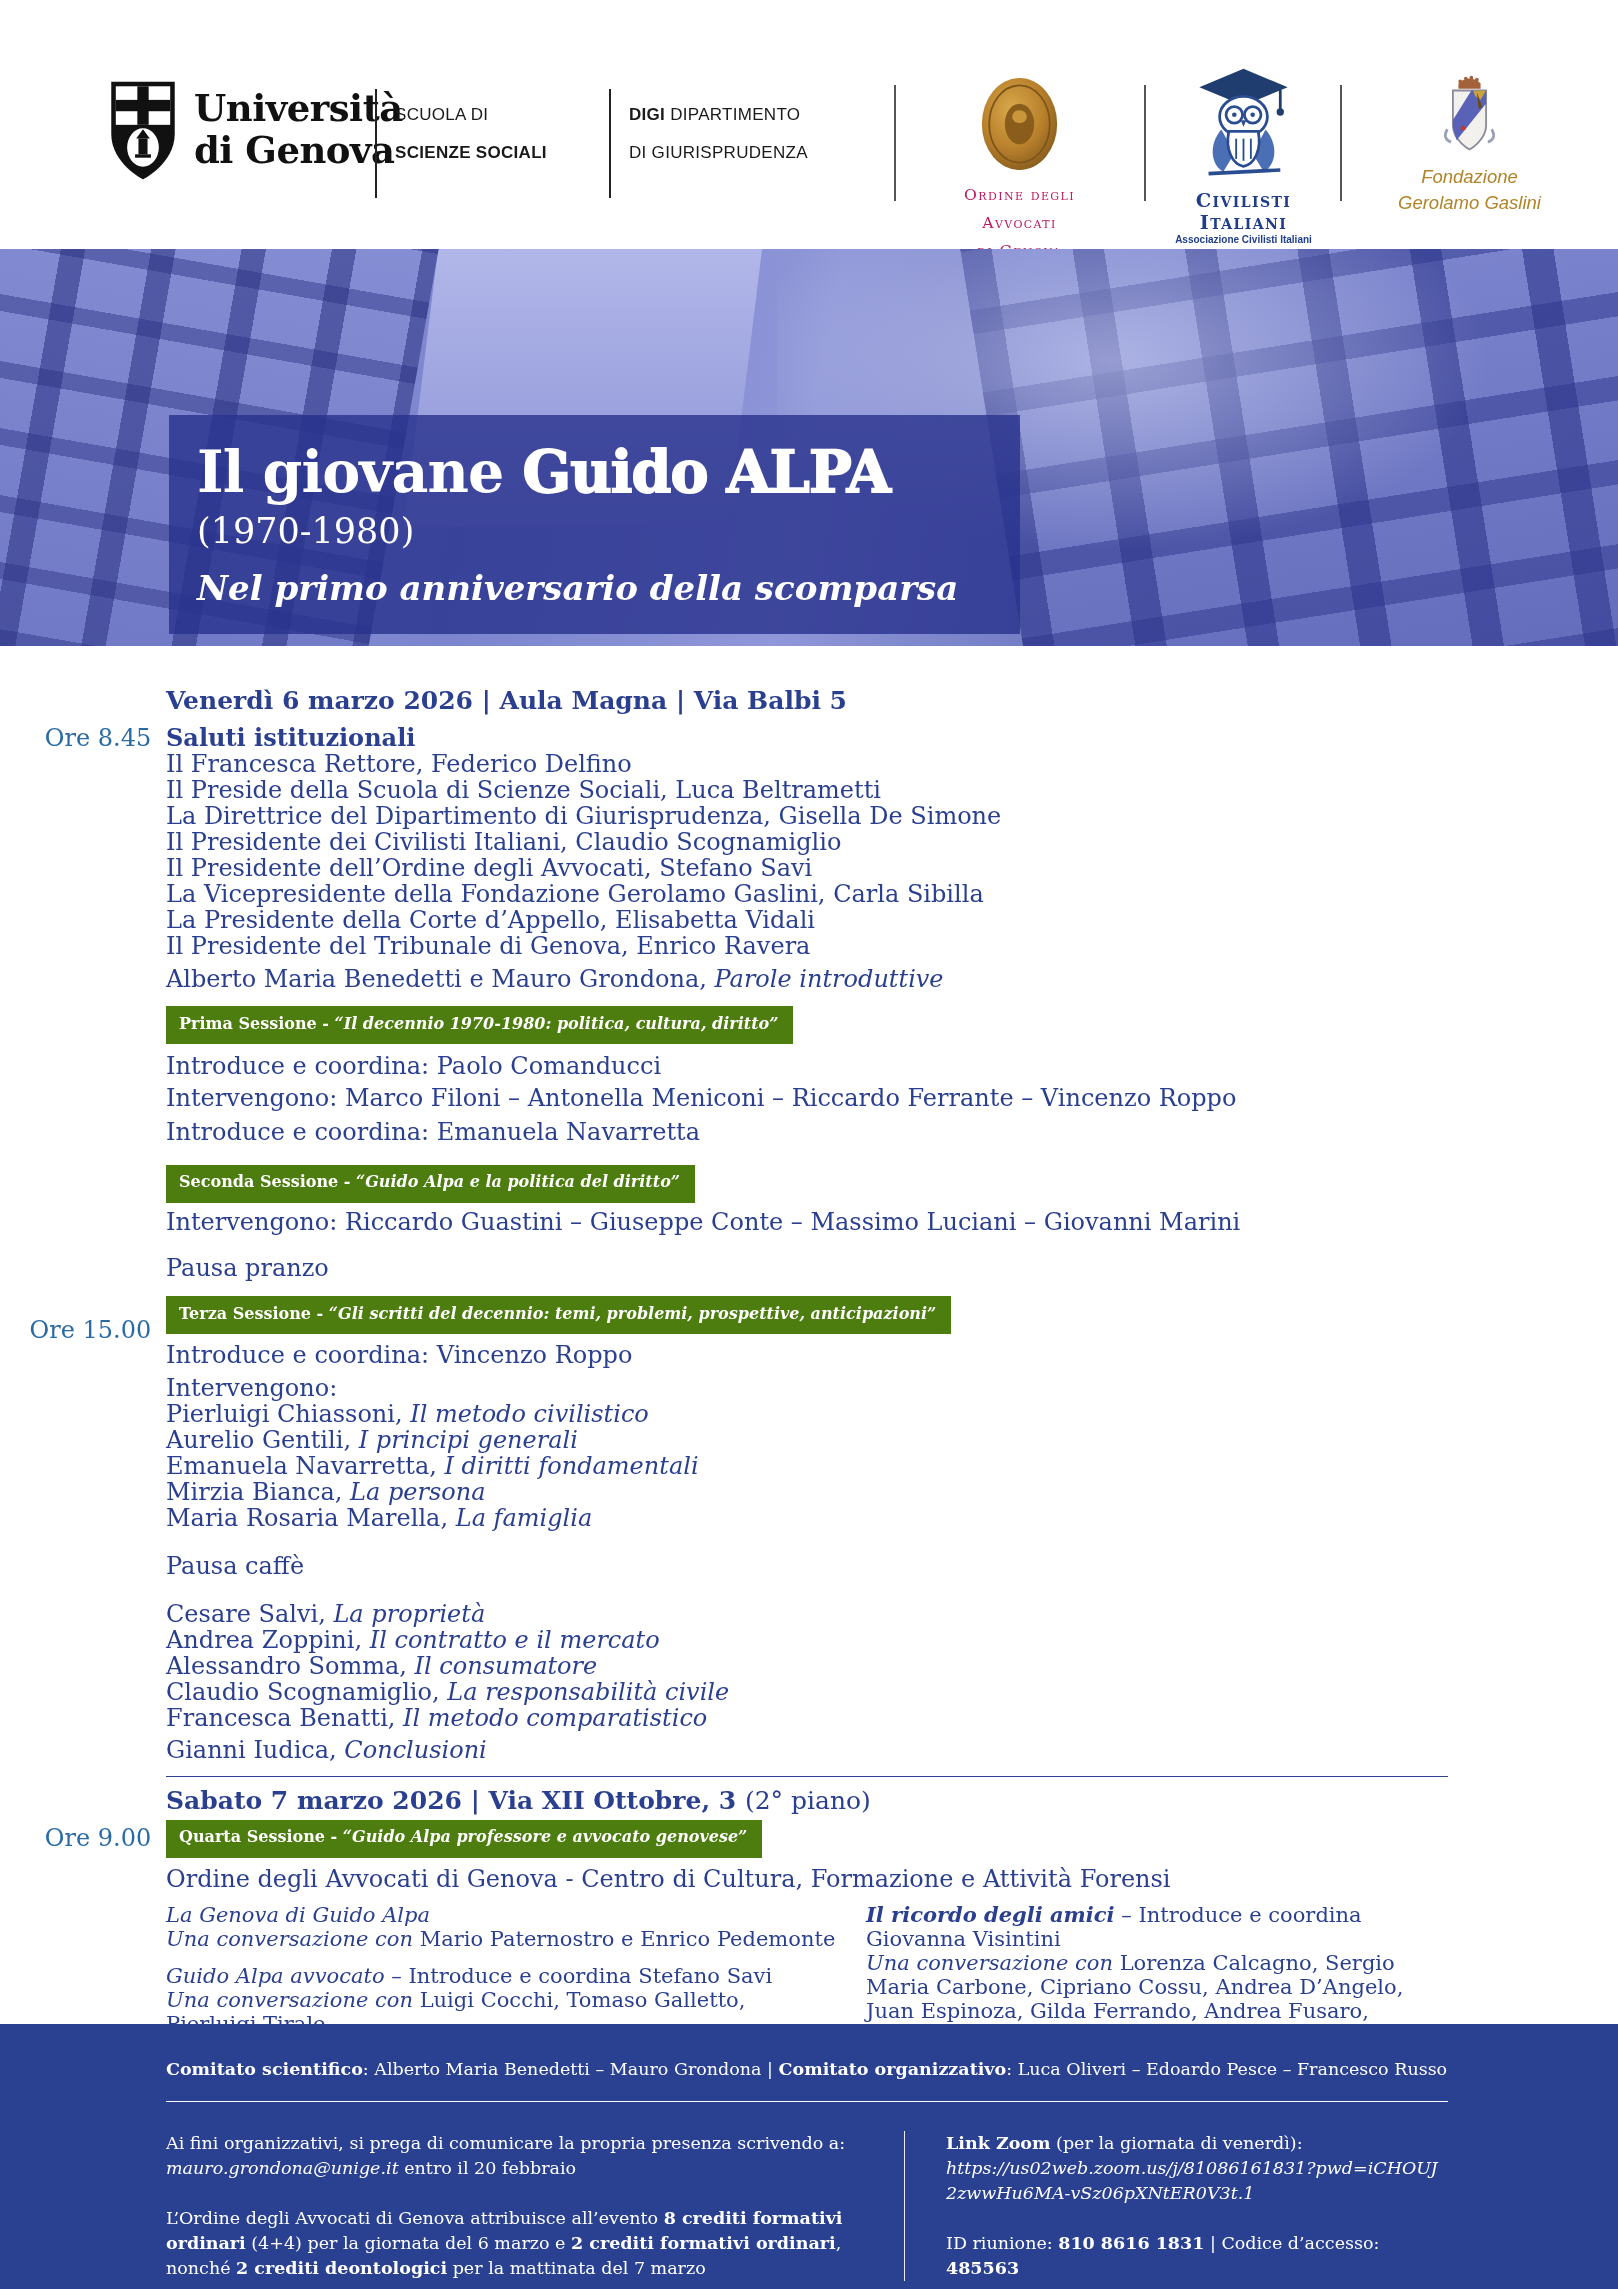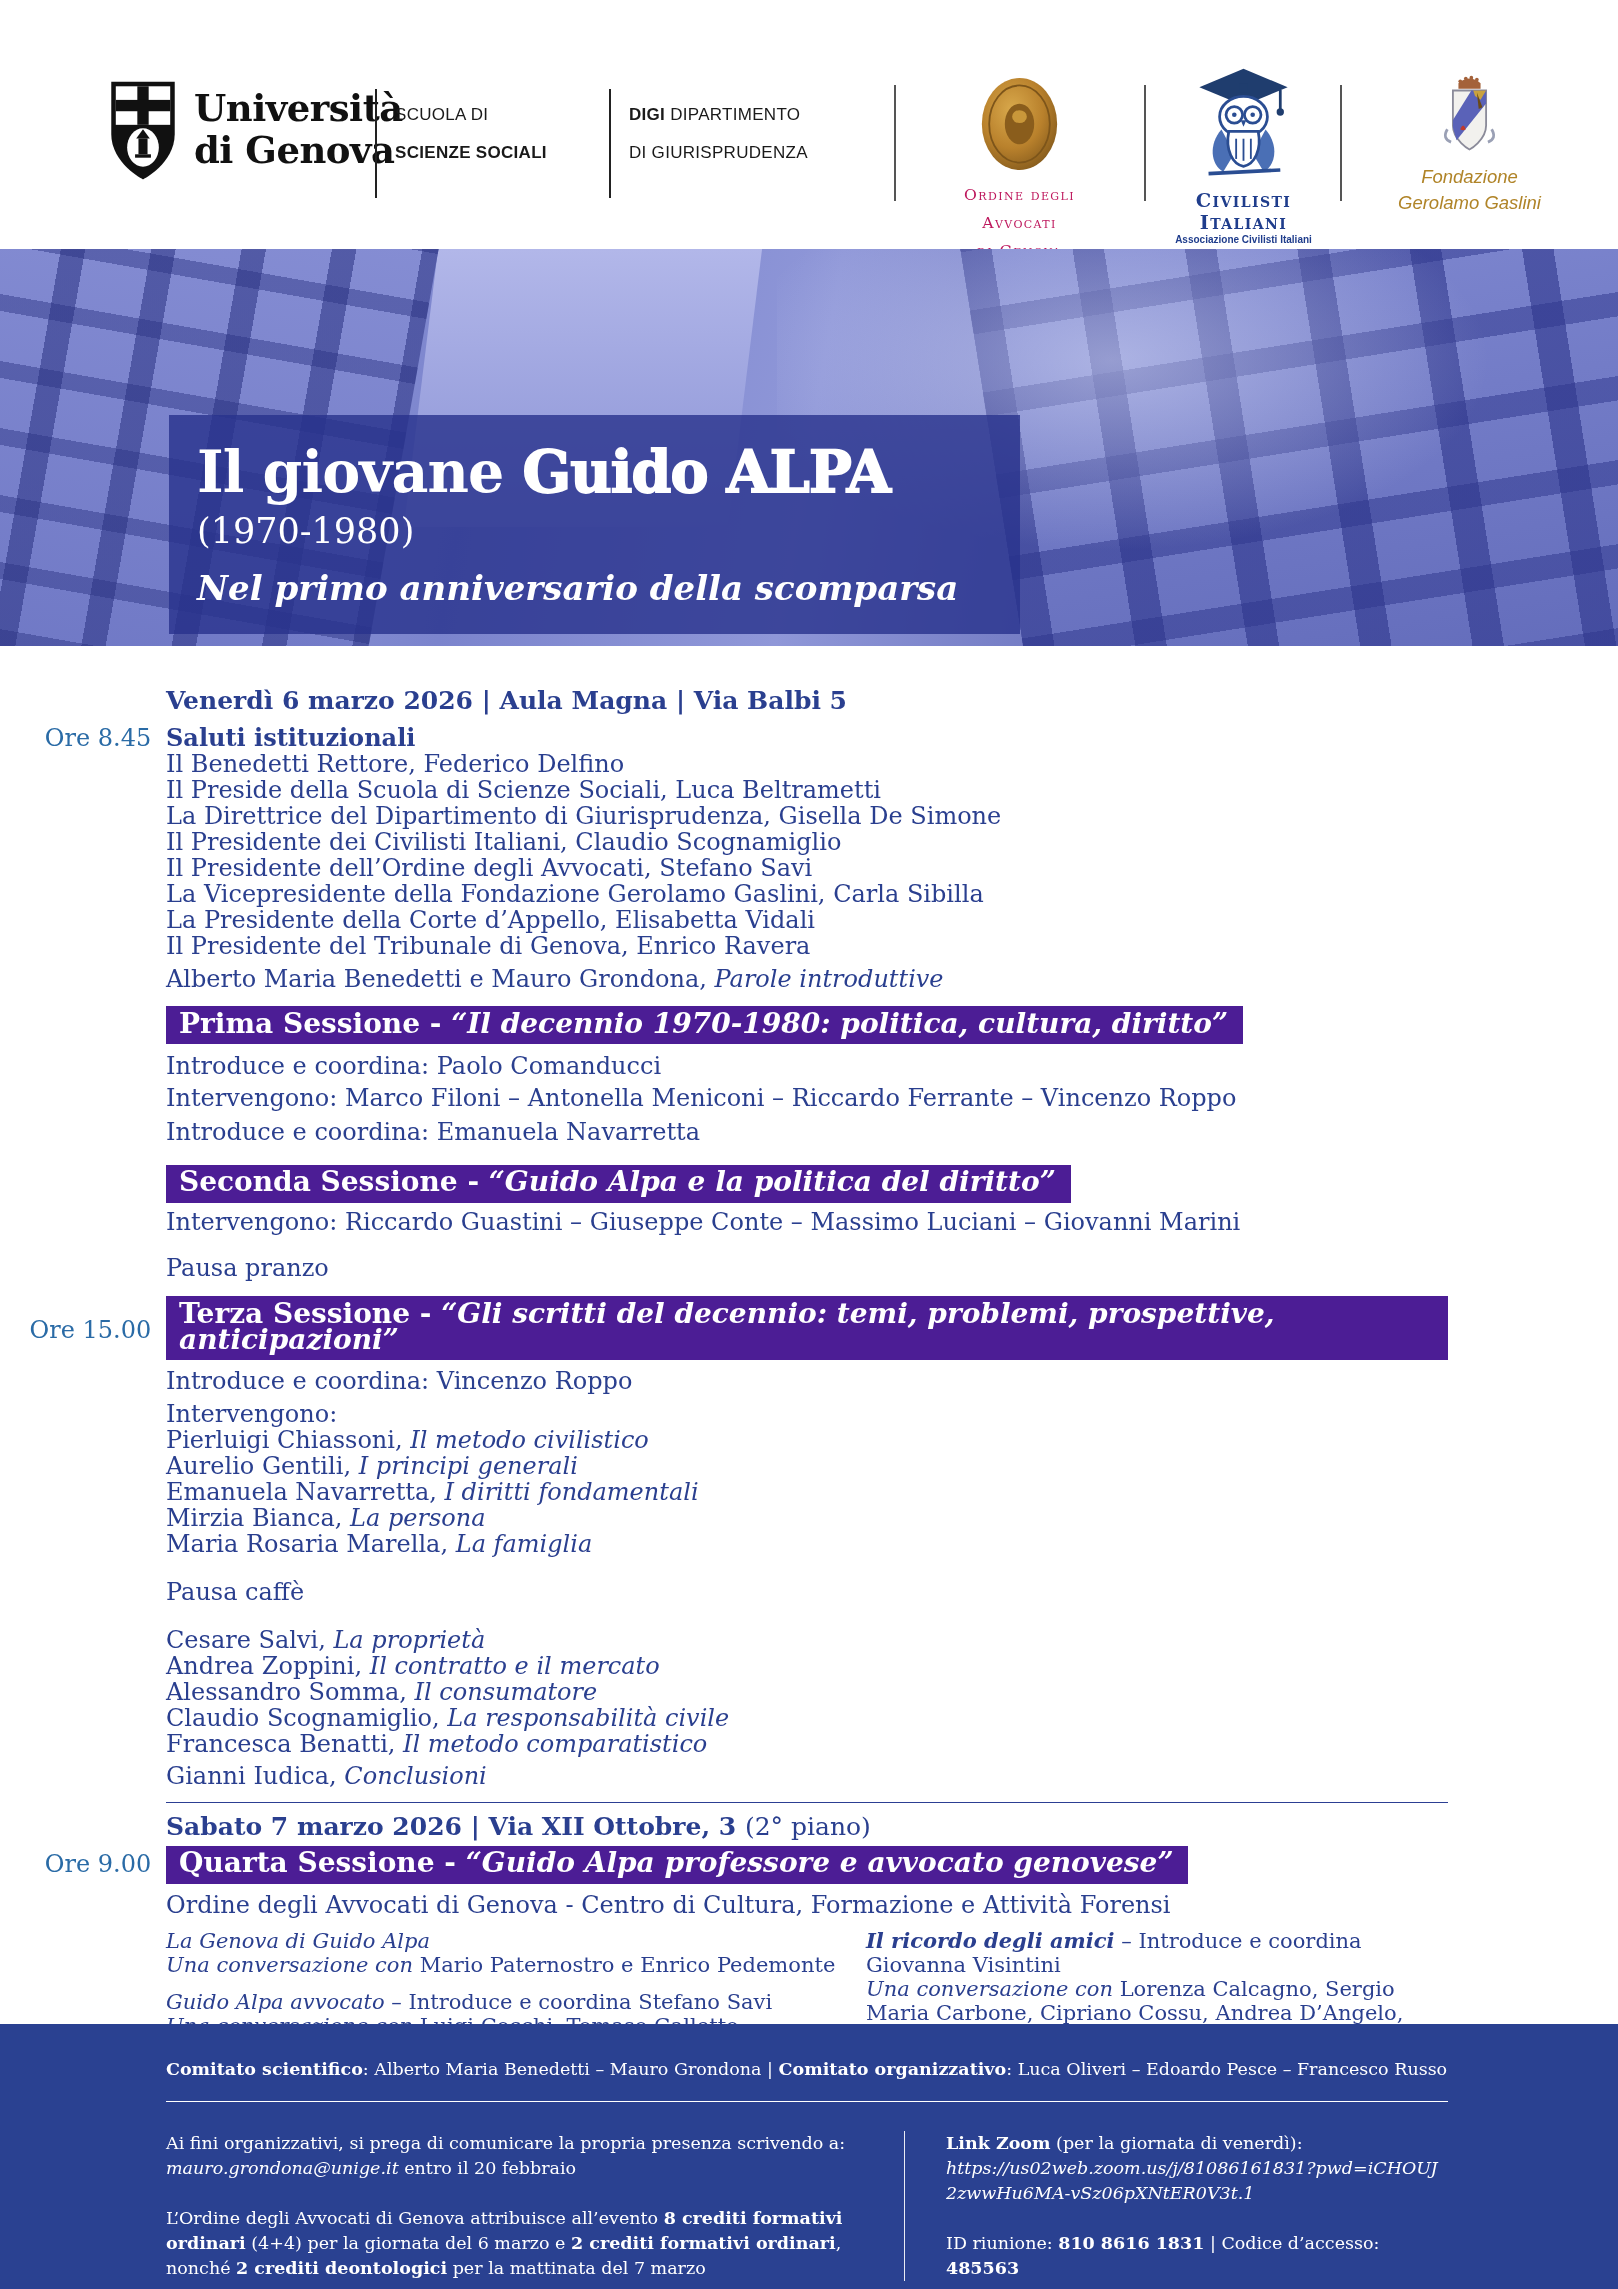--- a/index.html
+++ b/index.html
@@ -201,7 +201,7 @@
       <span class="time-label">Ore 8.45</span>
       <span class="seg-b">Saluti istituzionali</span>
     </div>
-    <div class="row">Il Benedetti Rettore, Federico Delfino</div>
+    <div class="row">Il Francesca Rettore, Federico Delfino</div>
     <div class="row">Il Preside della Scuola di Scienze Sociali, Luca Beltrametti</div>
     <div class="row">La Direttrice del Dipartimento di Giurisprudenza, Gisella De Simone</div>
     <div class="row">Il Presidente dei Civilisti Italiani, Claudio Scognamiglio</div>

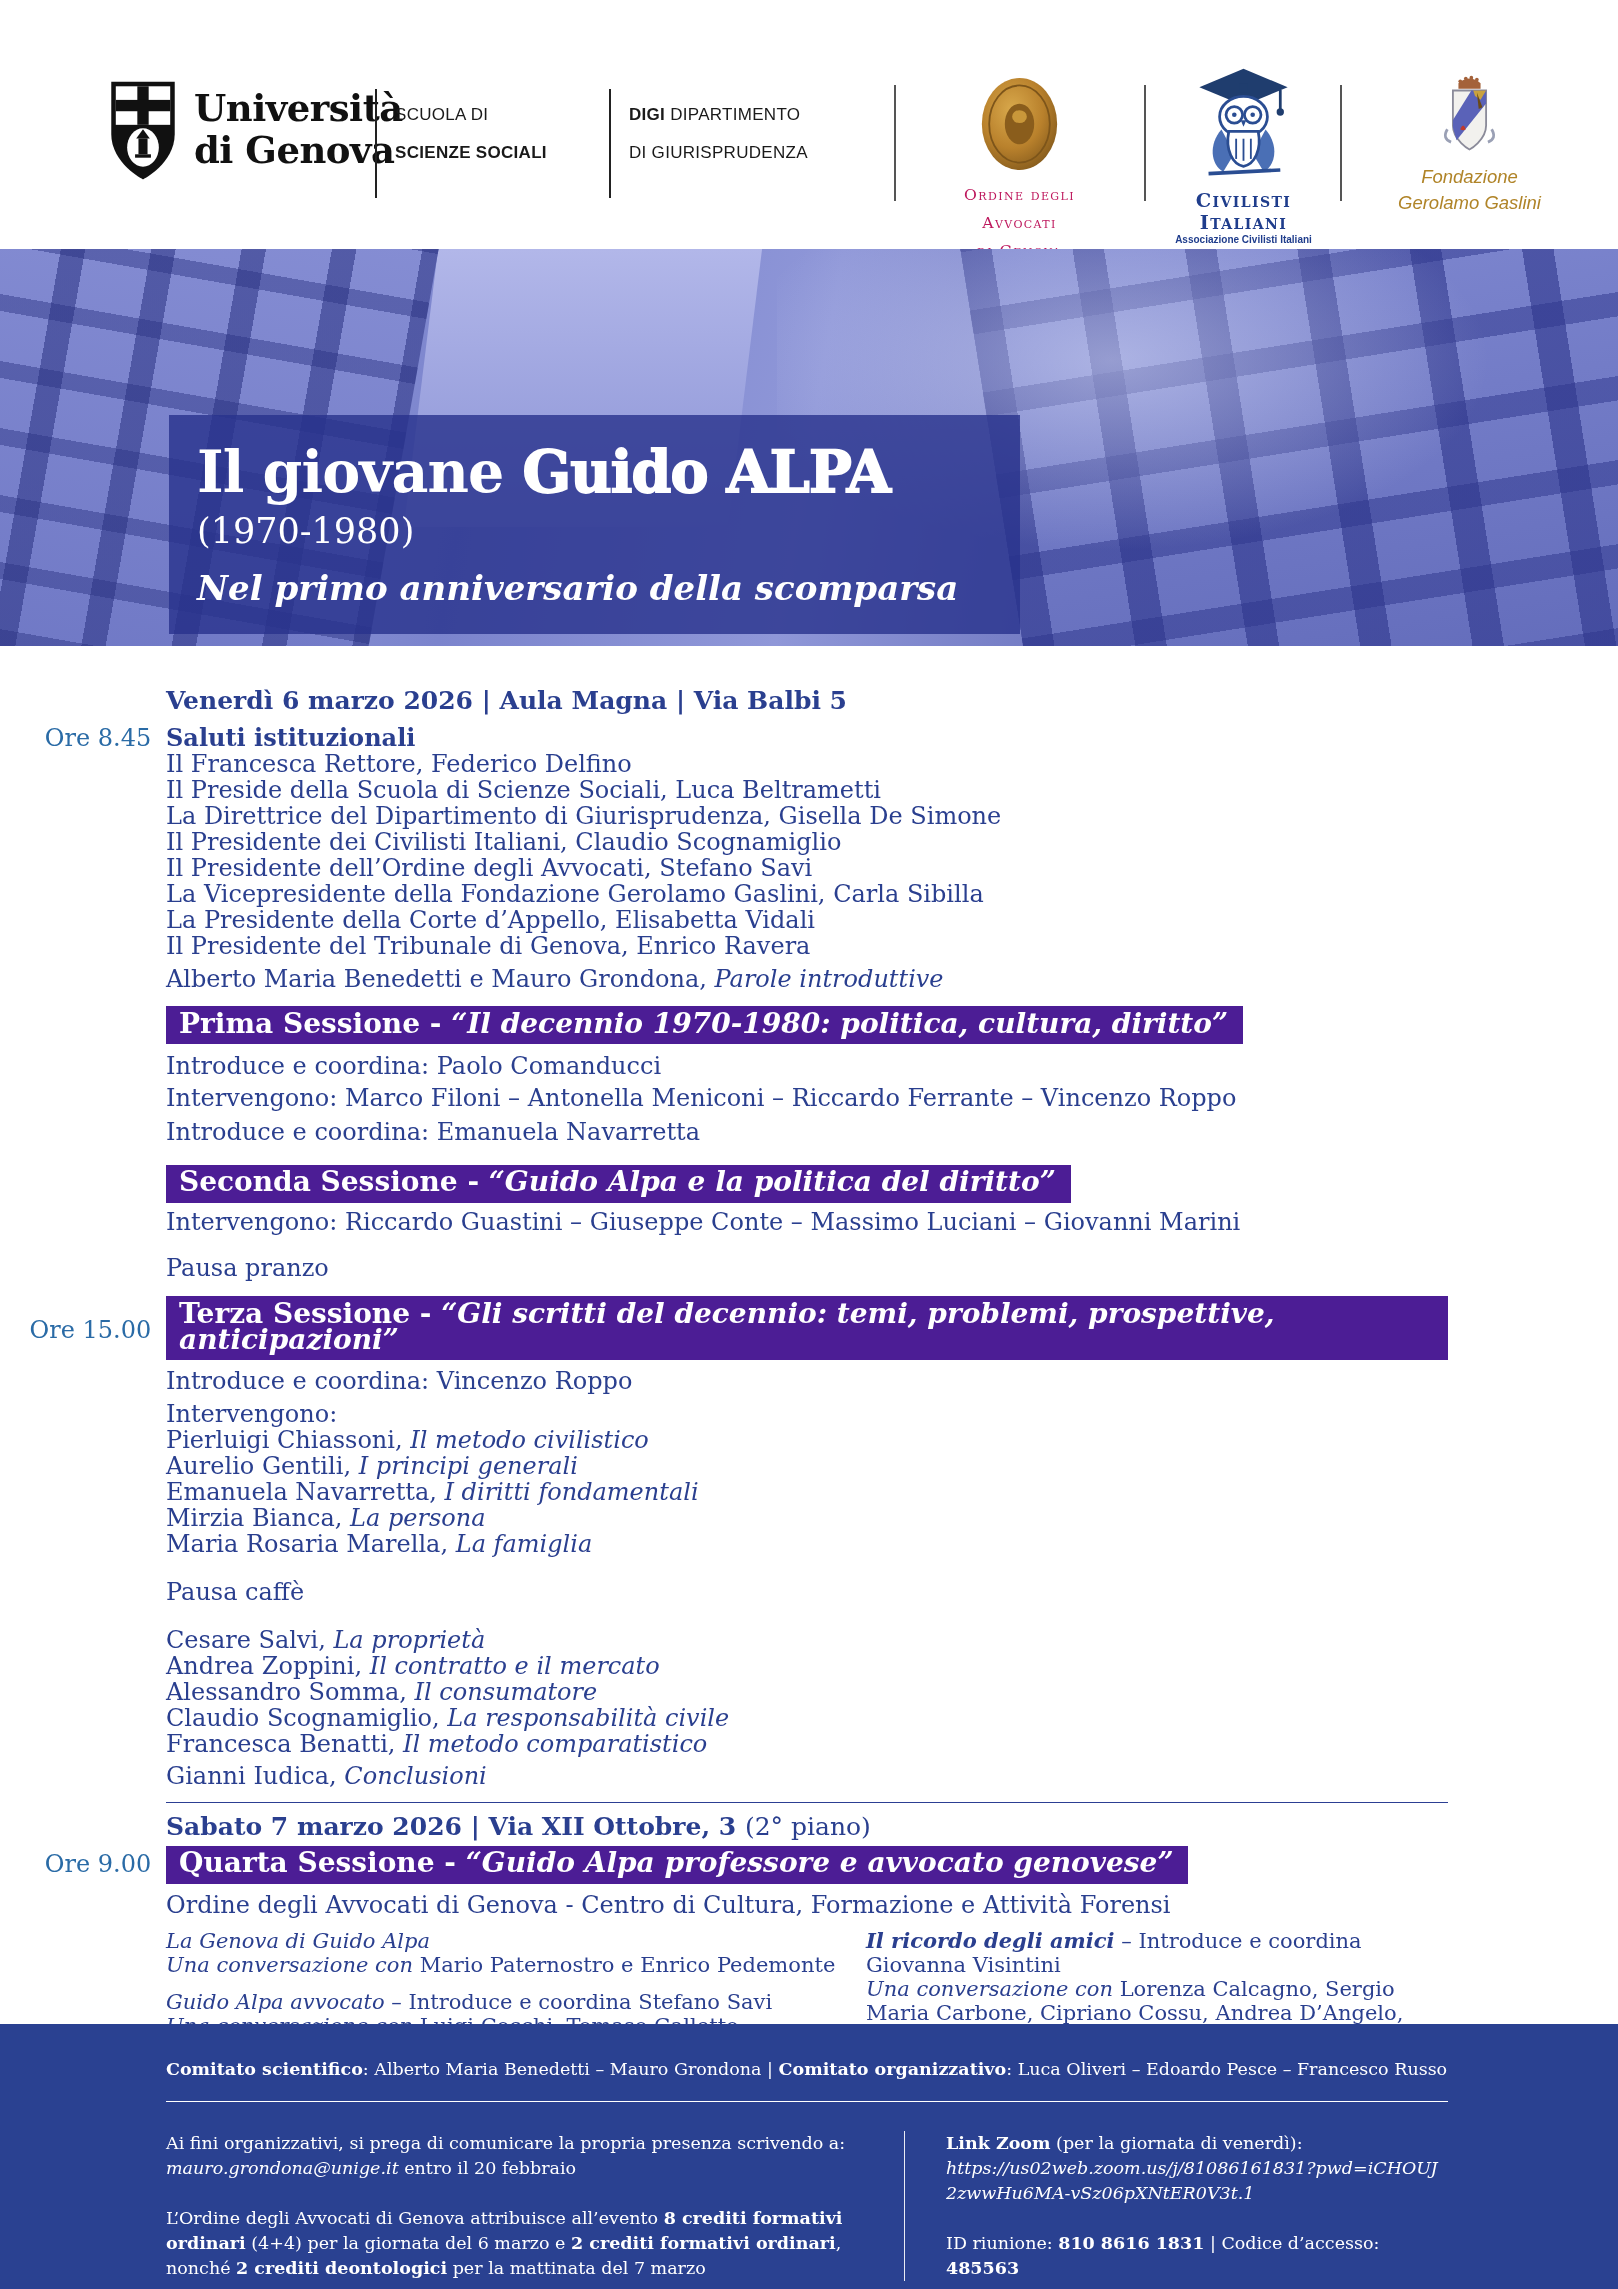--- a/index.html
+++ b/index.html
@@ -59,8 +59,8 @@
   .row{position:relative;}
   .time-label{position:absolute;right:calc(100% + 14.8px);top:0;white-space:nowrap;color:#2a6ba6;}
   .date-hdr{font-size:25px;font-weight:700;}
-  .session-bar{display:inline-block;background:#4c1d95;color:#ffffff;padding:4.6px 14.8px 7.4px 13px;
-        font-size:28px;line-height:26px;}  .mt6{margin-top:5.5px;}  .mt7{margin-top:6.5px;}
+  .session-bar{display:inline-block;background:#4d7c0f;color:#ffffff;padding:4.6px 14.8px 7.4px 13px;
+        font-size:16px;line-height:26px;}  .mt6{margin-top:5.5px;}  .mt7{margin-top:6.5px;}
   .mt9{margin-top:8.3px;}  .mt12{margin-top:11px;}
   .mt16{margin-top:14.8px;} .mt21{margin-top:19.4px;} .mt22{margin-top:20px;} .mt24{margin-top:22px;}
   .day-sep{border:0;border-top:1.8px solid #2c3f93;margin:13px 0 0 0;}

